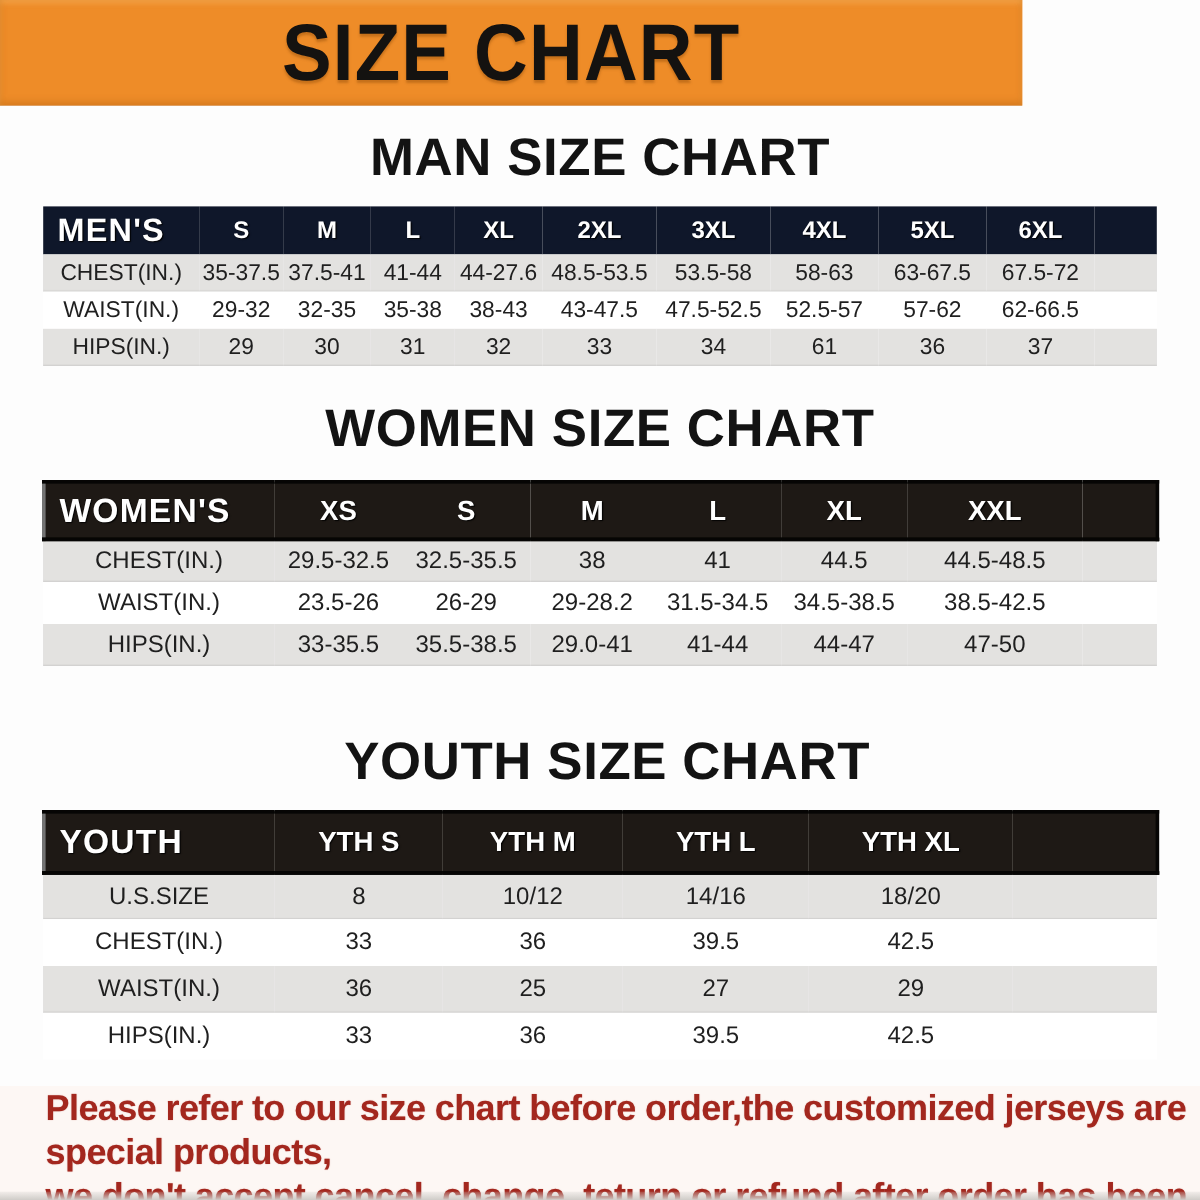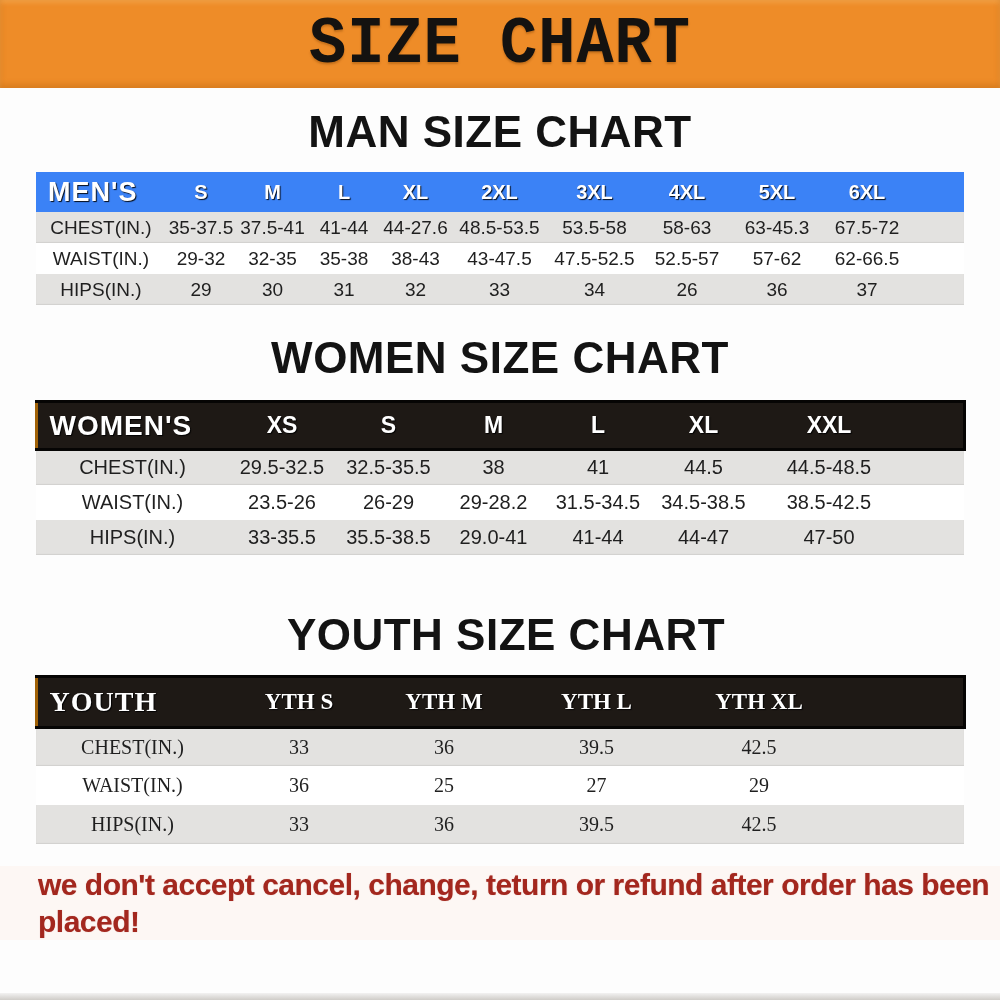--- a/index.html
+++ b/index.html
@@ -12,10 +12,10 @@
     color:#1a1a1a;
   }
   .banner {
-    width:1000px; height:88px;
+    width:852px; height:88px;
     background:#ee8c28;
     box-shadow: inset 0 -3px 6px rgba(140,70,0,.25), inset 0 3px 4px rgba(255,200,120,.35);
-    display:flex; align-items:center; justify-content:center;font-family:Liberation Mono, monospace;
+    display:flex; align-items:center; justify-content:center;
   }
   .banner-title {
     font-size:62px; font-weight:bold; color:#141210;

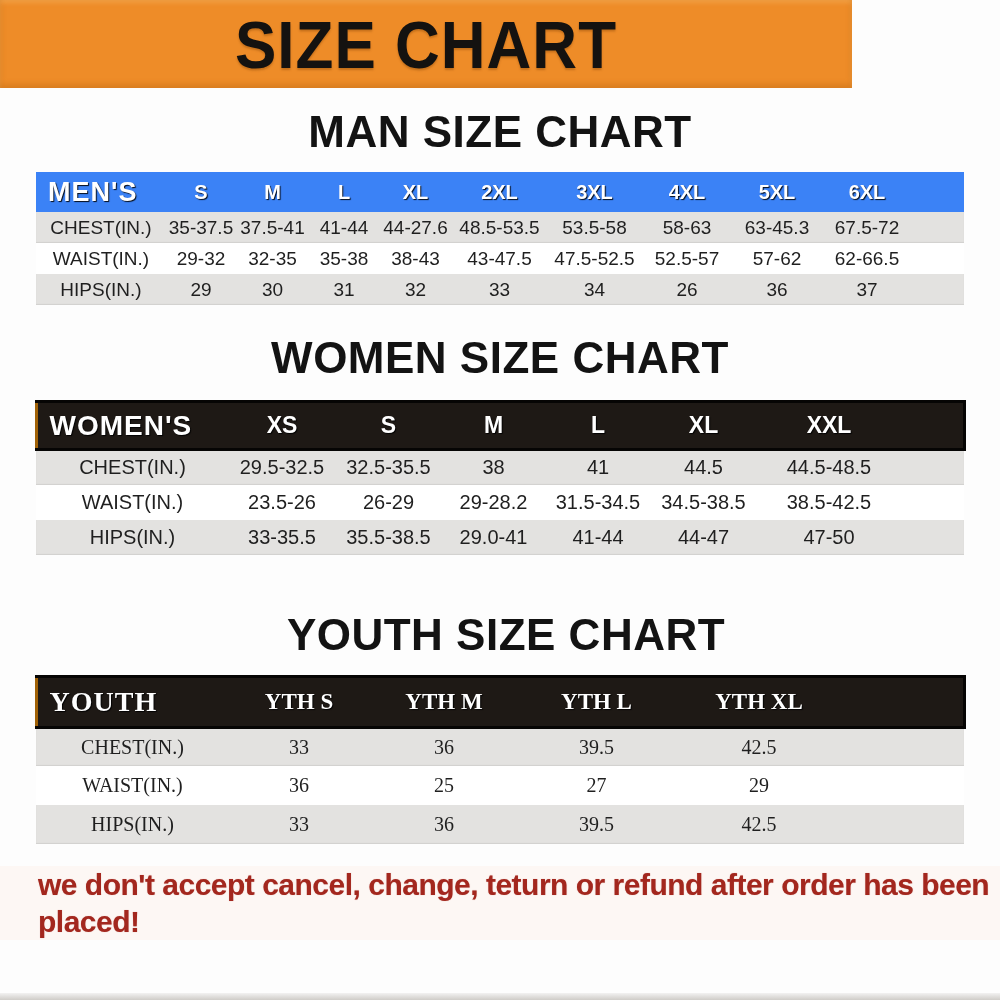--- a/index.html
+++ b/index.html
@@ -37,7 +37,7 @@
   .tbl-youth { margin-top:19px;font-family:Liberation Serif, serif; }
 
   thead th {
-    background:#3b82f6; color:#ffffff; font-weight:bold;
+    background:#0f172a; color:#ffffff; font-weight:bold;
     text-align:center; text-shadow:1px 1px 1px rgba(0,0,0,.9);
     white-space:nowrap;
   }

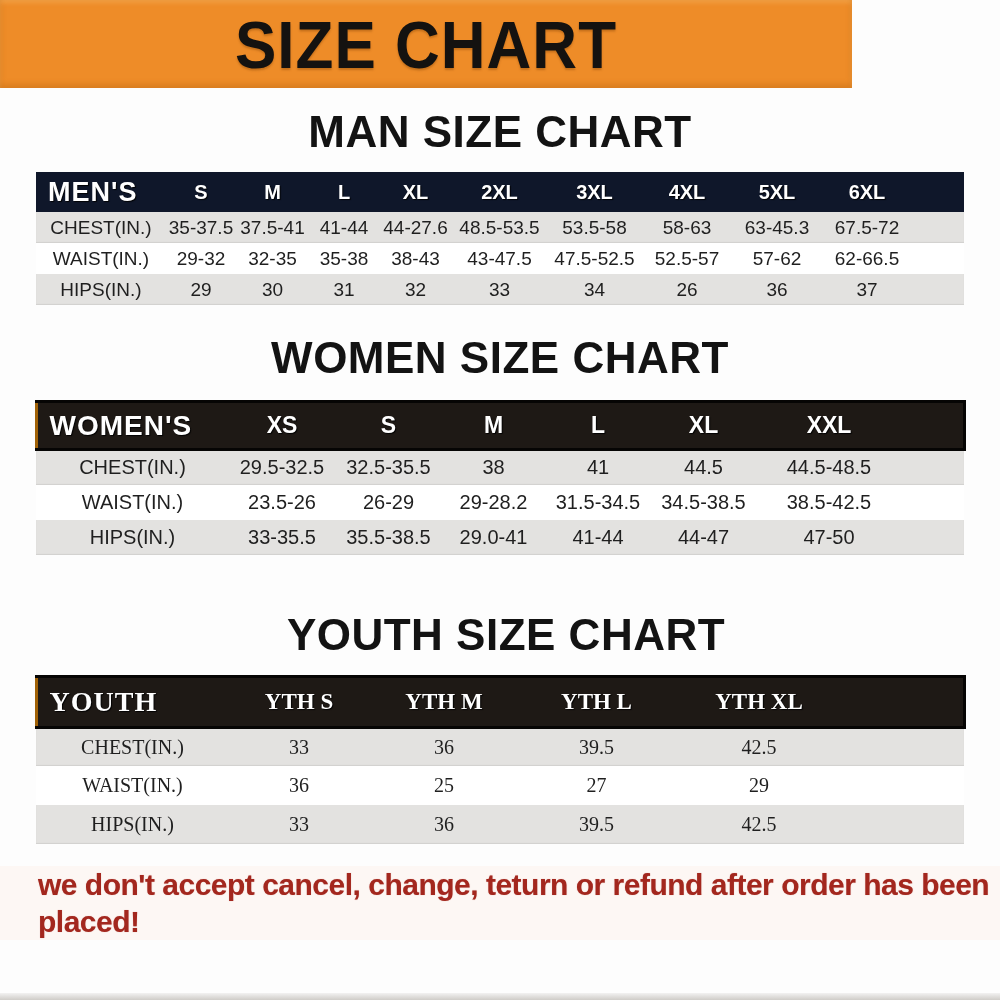--- a/index.html
+++ b/index.html
@@ -127,7 +127,7 @@
         <td>48.5-53.5</td>
         <td>53.5-58</td>
         <td>58-63</td>
-        <td>63-45.3</td>
+        <td>63-67.5</td>
         <td>67.5-72</td>
         <td></td>
       </tr>

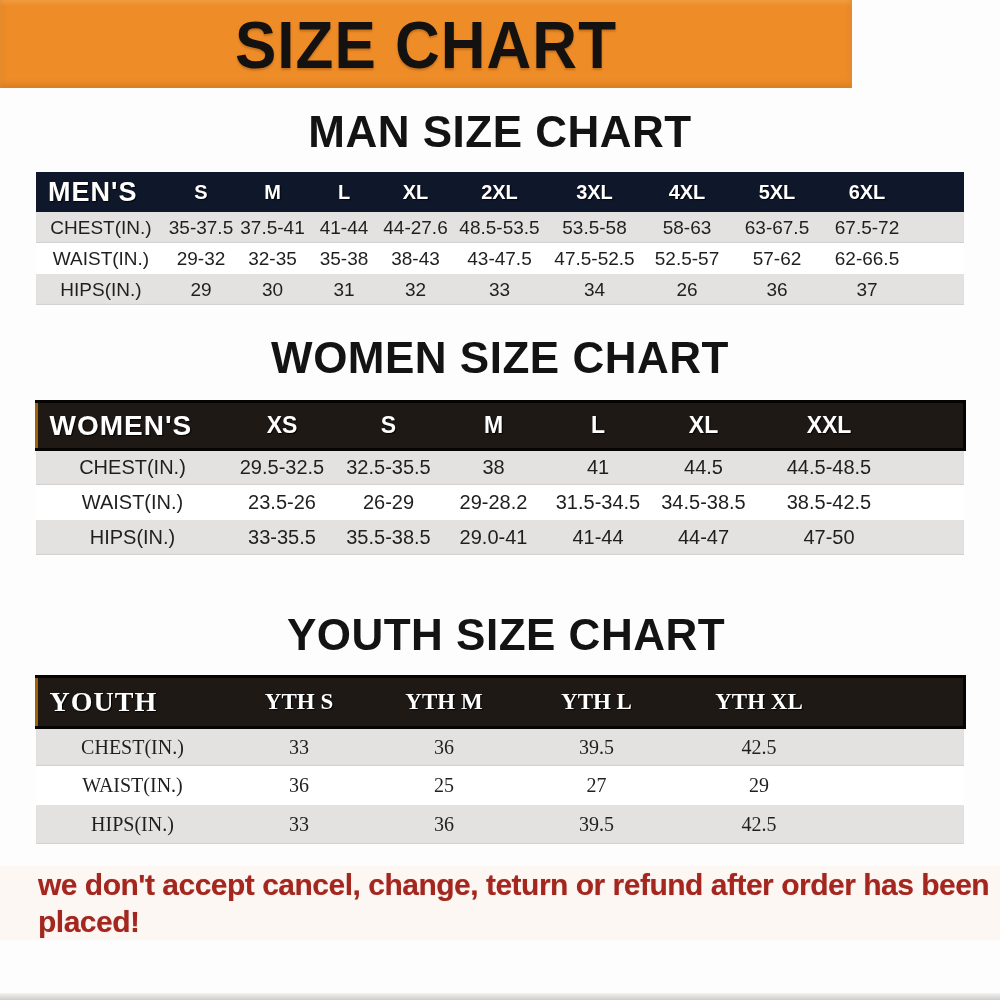--- a/index.html
+++ b/index.html
@@ -152,7 +152,7 @@
         <td>32</td>
         <td>33</td>
         <td>34</td>
-        <td>26</td>
+        <td>61</td>
         <td>36</td>
         <td>37</td>
         <td></td>

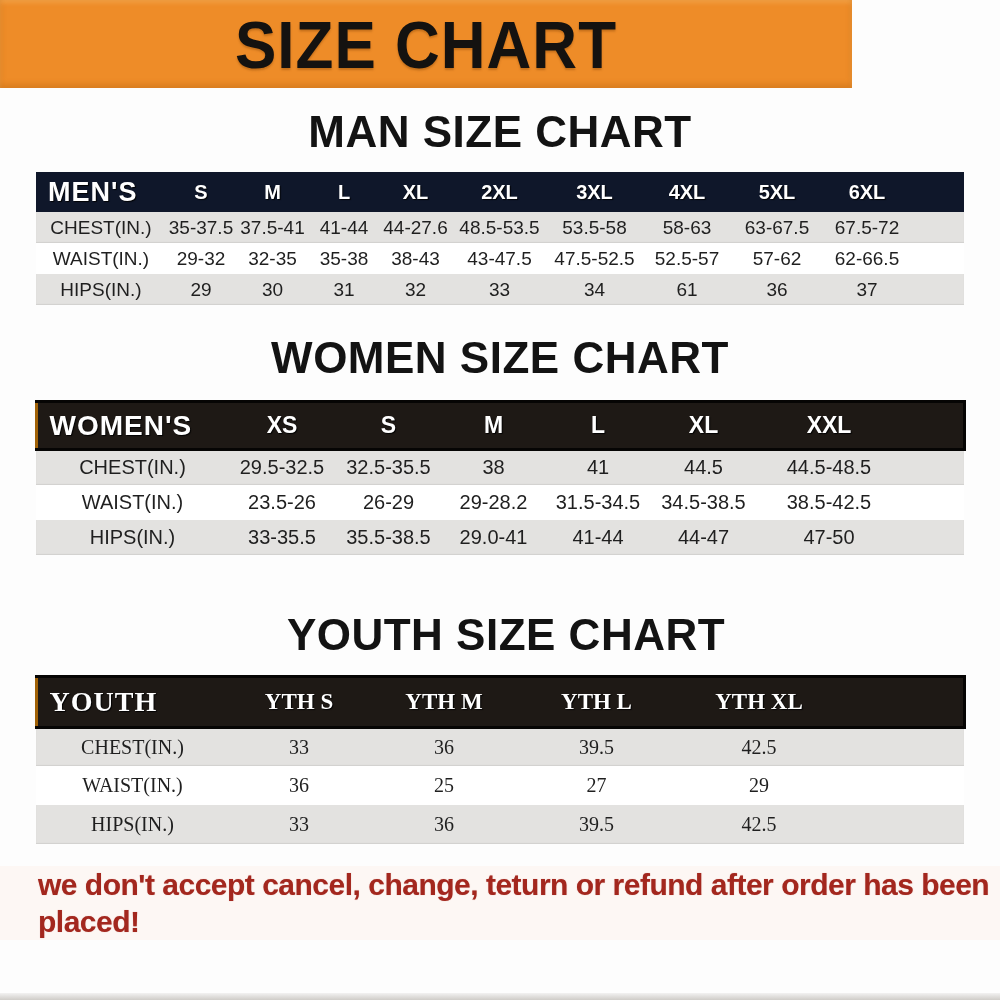--- a/index.html
+++ b/index.html
@@ -51,7 +51,7 @@
   .tbl-women thead th.rowhead, .tbl-youth thead th.rowhead { font-size:28px; }
 
   .framed thead th { border-top:3px solid #060504; border-bottom:3px solid #060504; }
-  .framed thead th:first-child { border-left:3px solid #a16207; }
+  .framed thead th:first-child { border-left:3px solid #737373; }
   .framed thead th:last-child  { border-right:3px solid #060504; }
 
   tbody td {

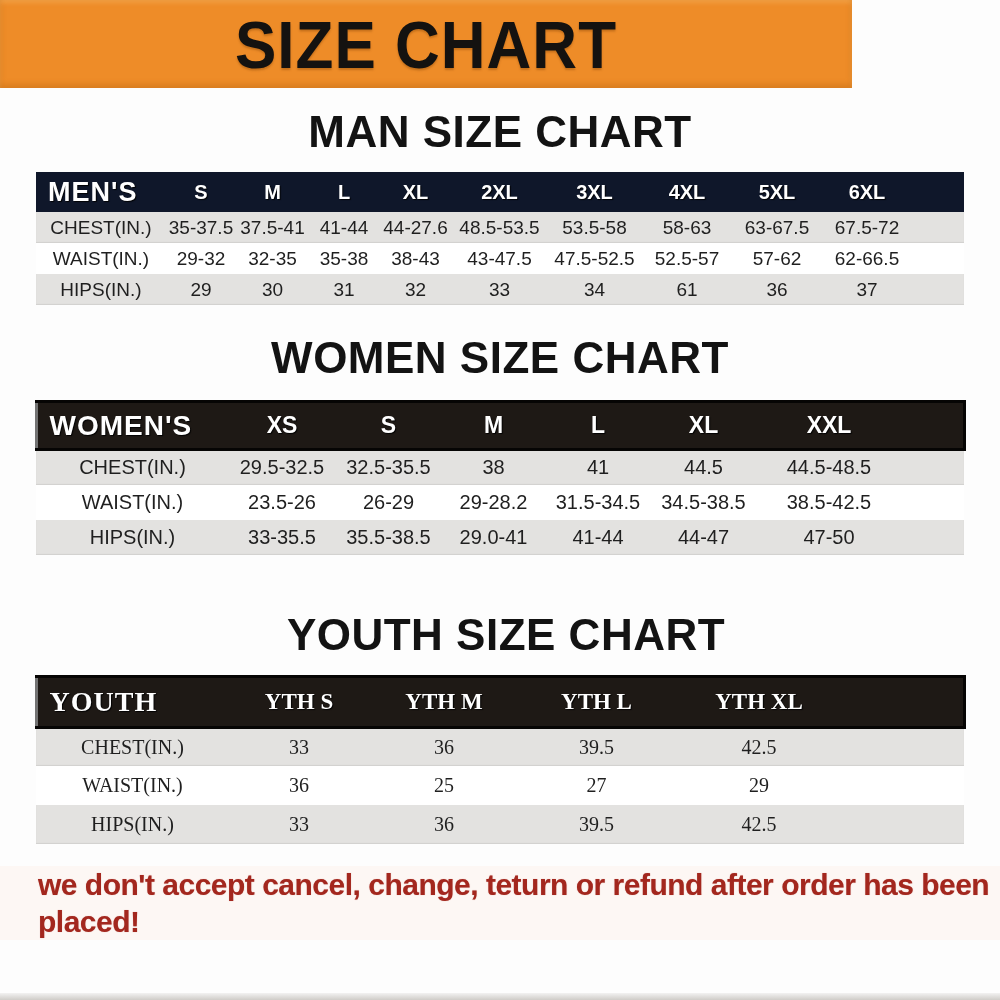--- a/index.html
+++ b/index.html
@@ -34,7 +34,7 @@
   table { width:928px; margin:0 auto; border-collapse:collapse; table-layout:fixed; }
   .tbl-men   { margin-top:20px; }
   .tbl-women { margin-top:21px; }
-  .tbl-youth { margin-top:19px;font-family:Liberation Serif, serif; }
+  .tbl-youth { margin-top:19px; }
 
   thead th {
     background:#0f172a; color:#ffffff; font-weight:bold;

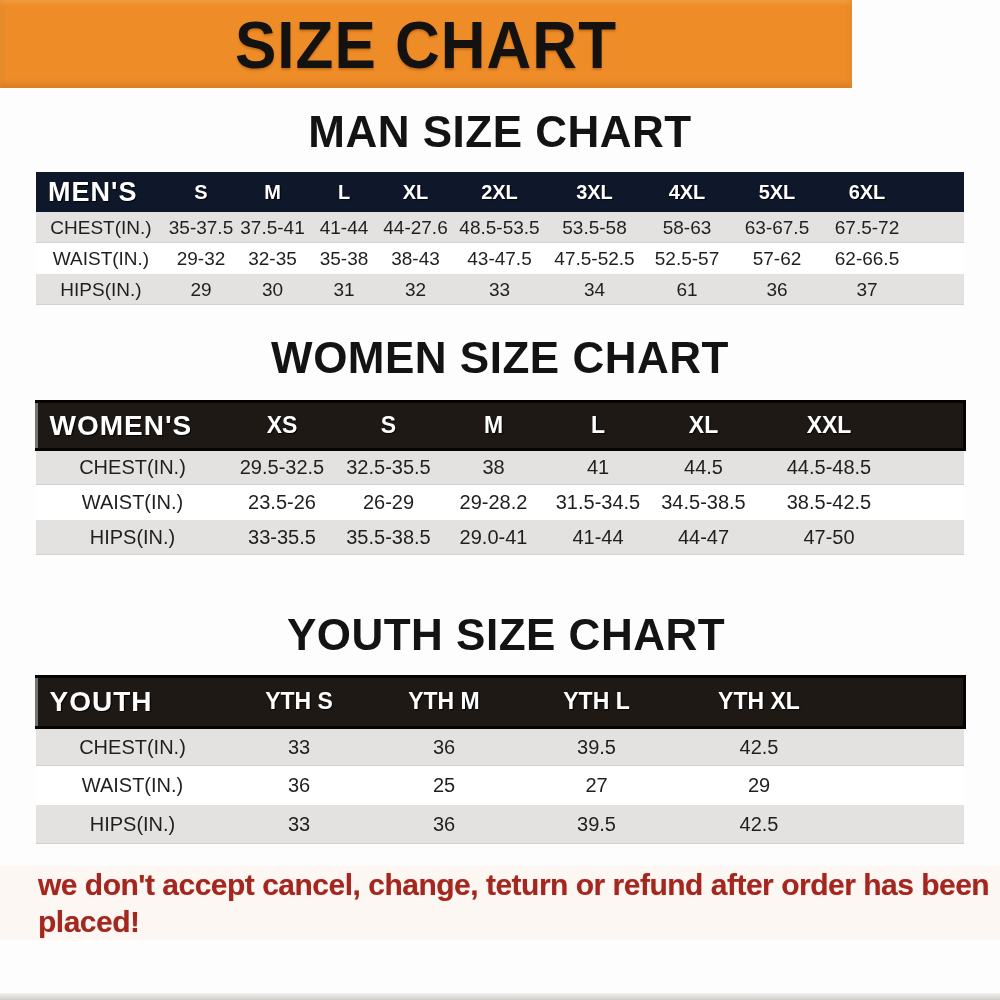--- a/index.html
+++ b/index.html
@@ -240,6 +240,14 @@
     </thead>
     <tbody>
       <tr>
+        <td class="rowlabel">U.S.SIZE</td>
+        <td>8</td>
+        <td>10/12</td>
+        <td>14/16</td>
+        <td>18/20</td>
+        <td></td>
+      </tr>
+      <tr>
         <td class="rowlabel">CHEST(IN.)</td>
         <td>33</td>
         <td>36</td>

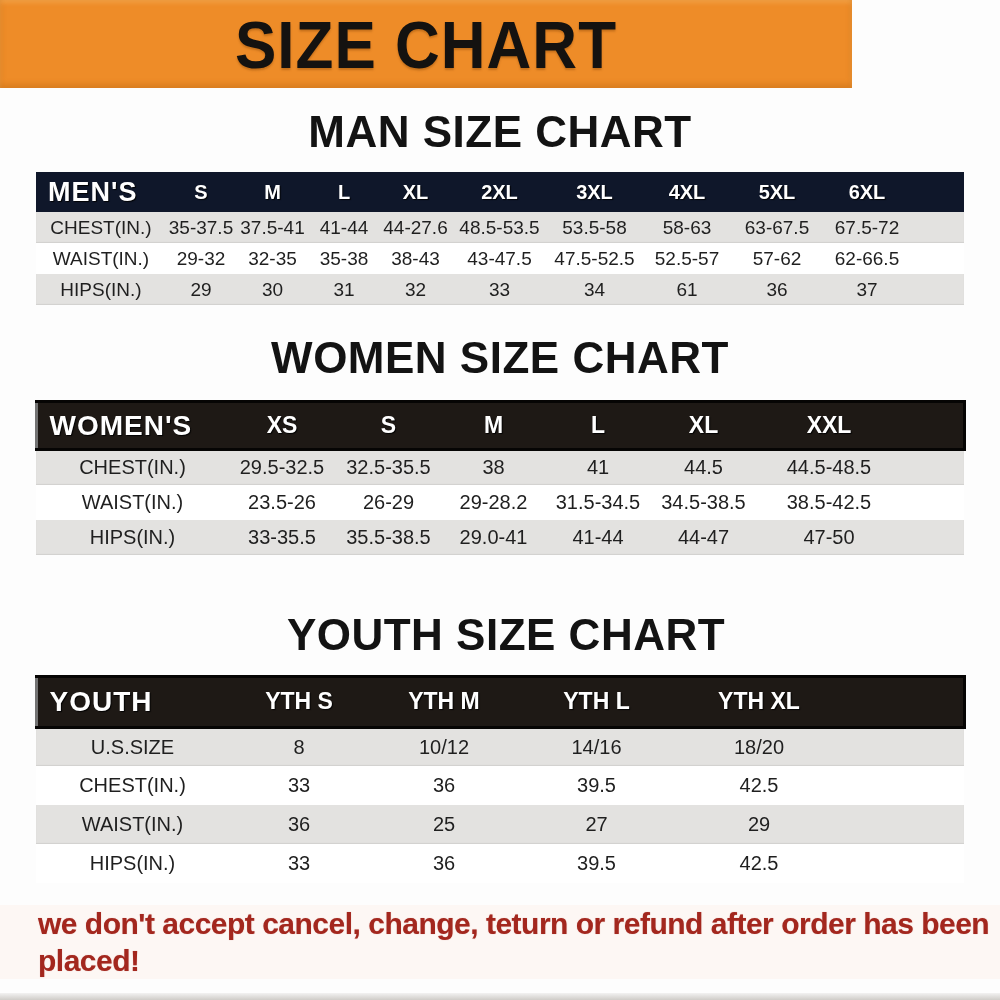--- a/index.html
+++ b/index.html
@@ -275,6 +275,7 @@
   </table>
 
 <div class="footer">
+  <div class="line">Please refer to our size chart before order,the customized jerseys are special products,</div>
   <div class="line">we don't accept cancel, change, teturn or refund after order has been placed!</div>
 </div>
 

